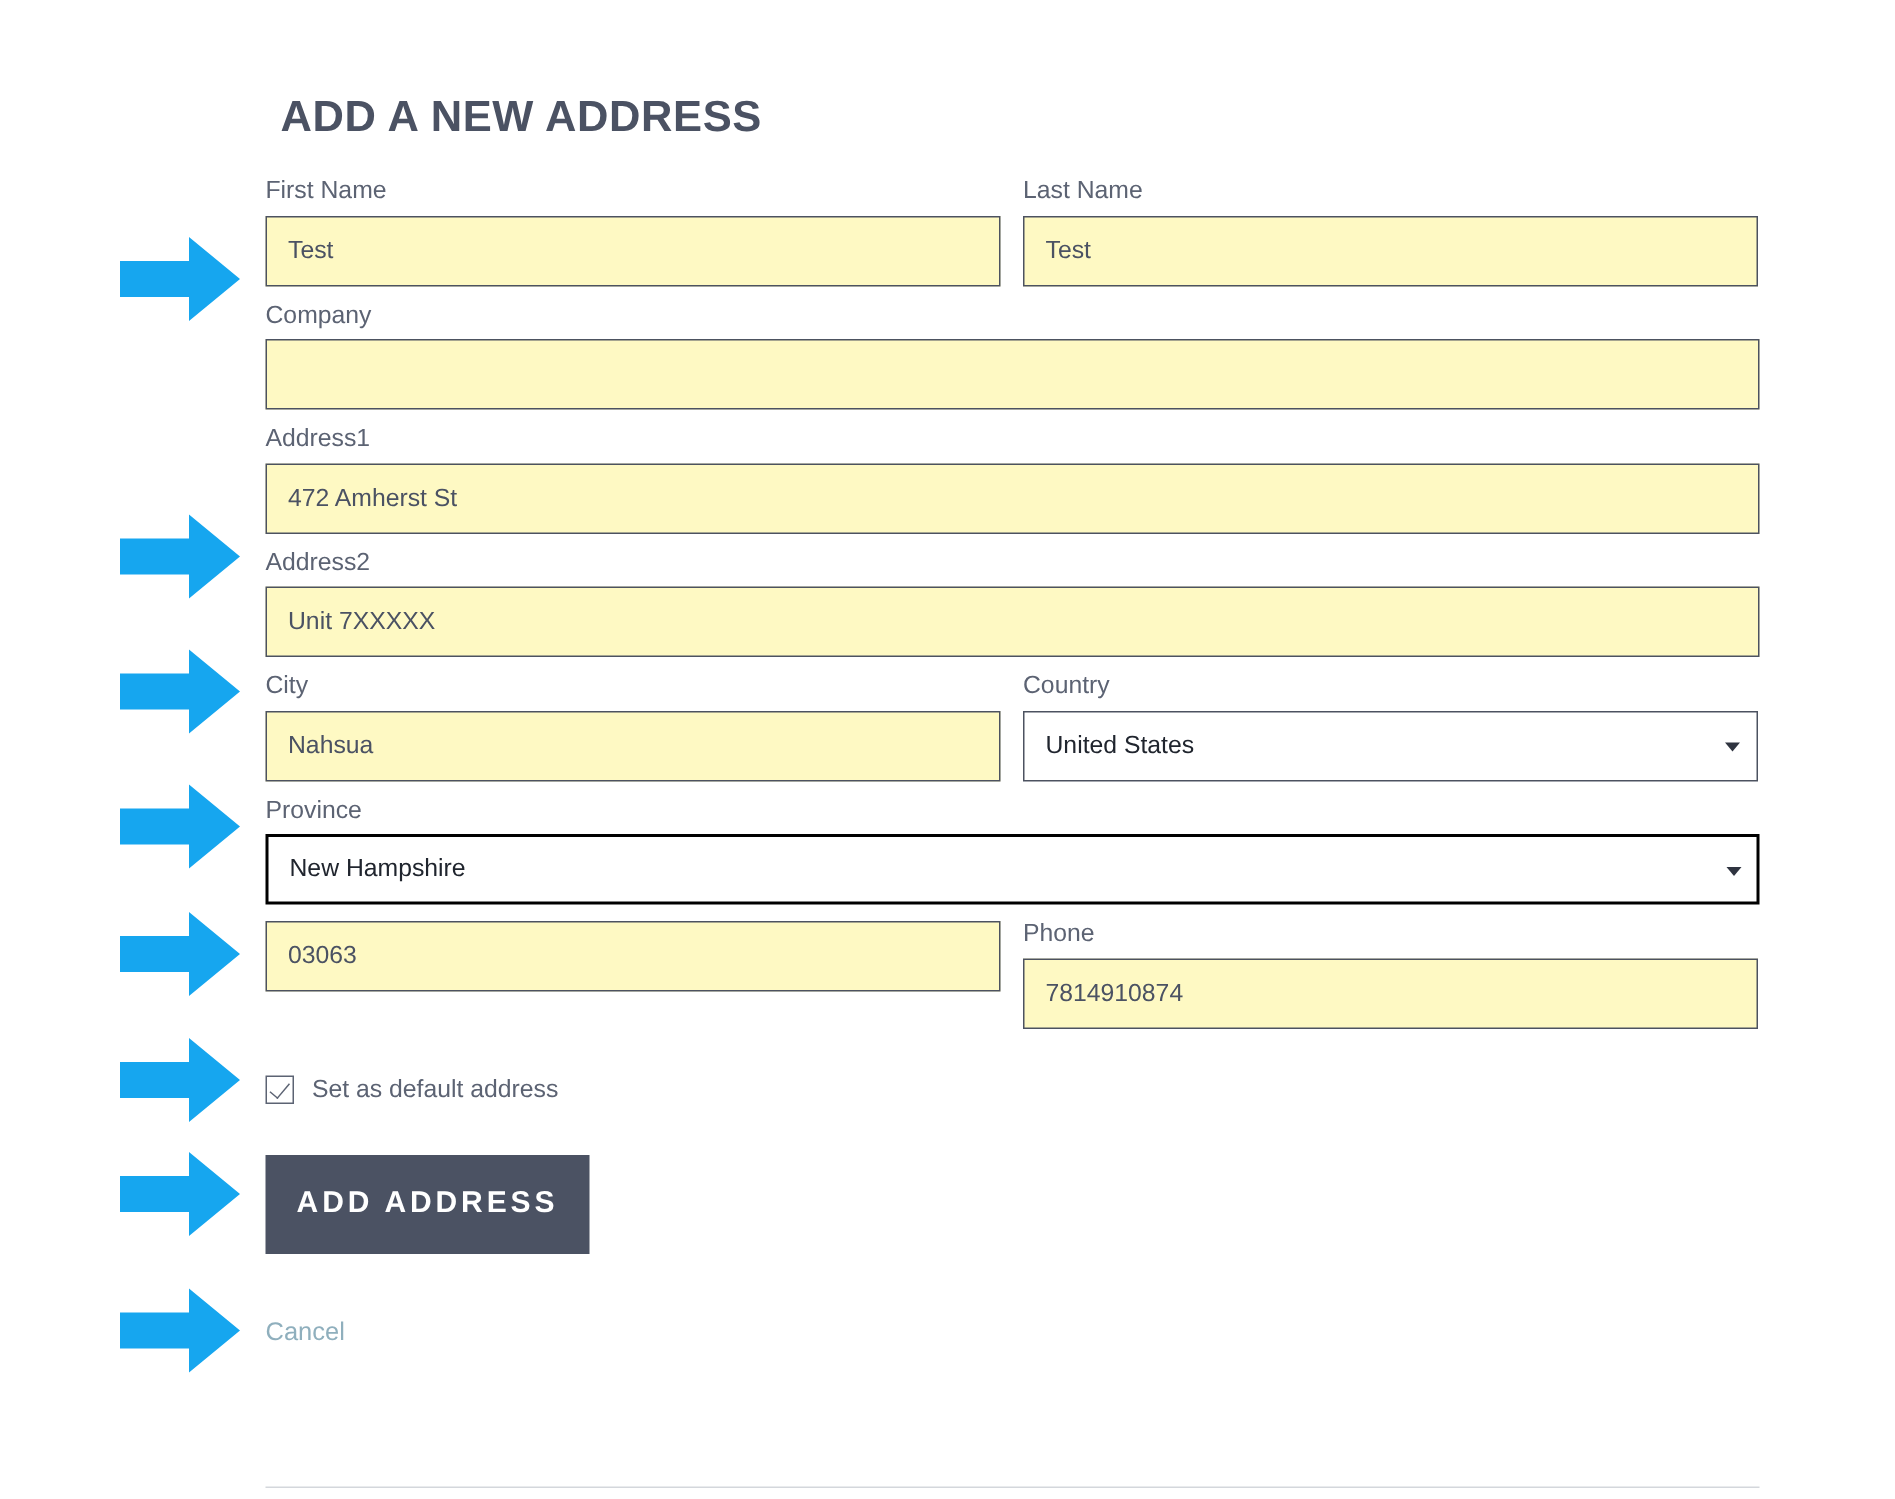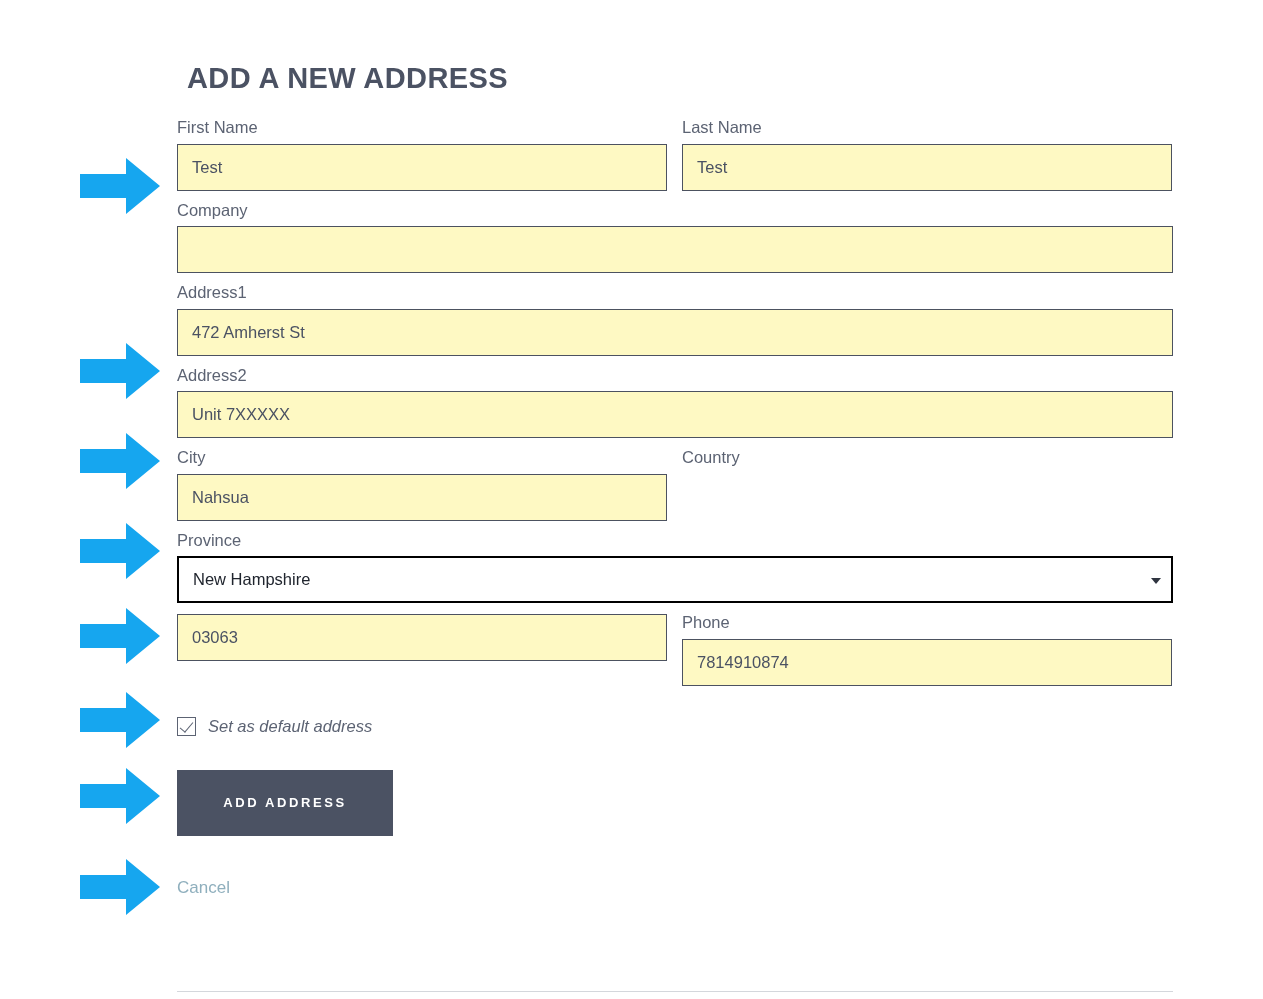--- a/index.html
+++ b/index.html
@@ -238,6 +238,10 @@
       </div>
       <div class="col-half">
         <div class="field-label">Country</div>
+        <div class="select-wrap">
+          <div class="select-box">United States</div>
+          <span class="caret"></span>
+        </div>
       </div>
     </div>
 

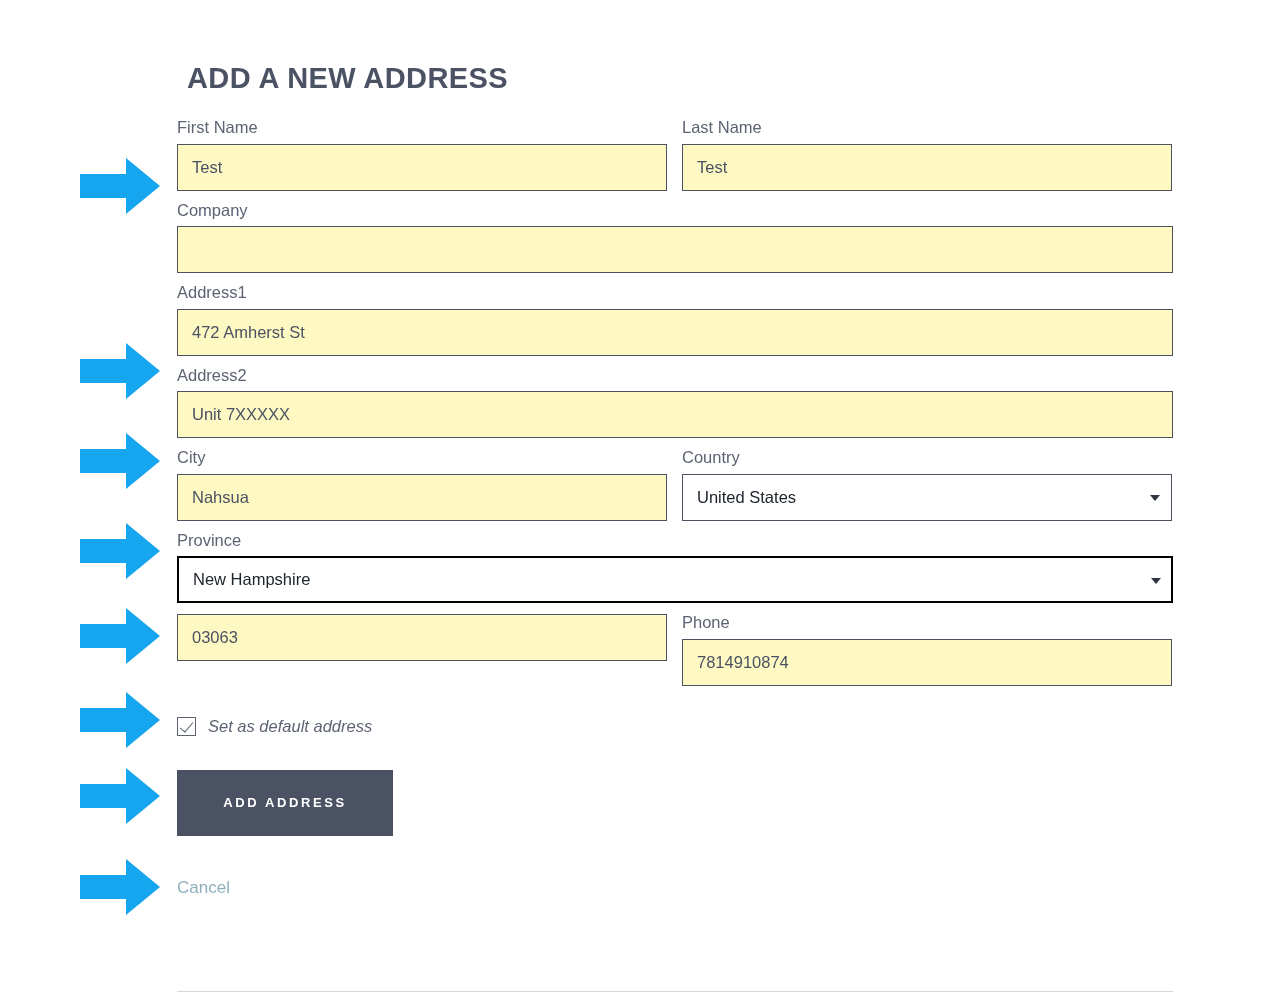--- a/index.html
+++ b/index.html
@@ -108,7 +108,6 @@
     display: flex;
     align-items: center;
     margin-top: 31px;
-    font-style: italic;
   }
   .checkbox {
     position: relative;

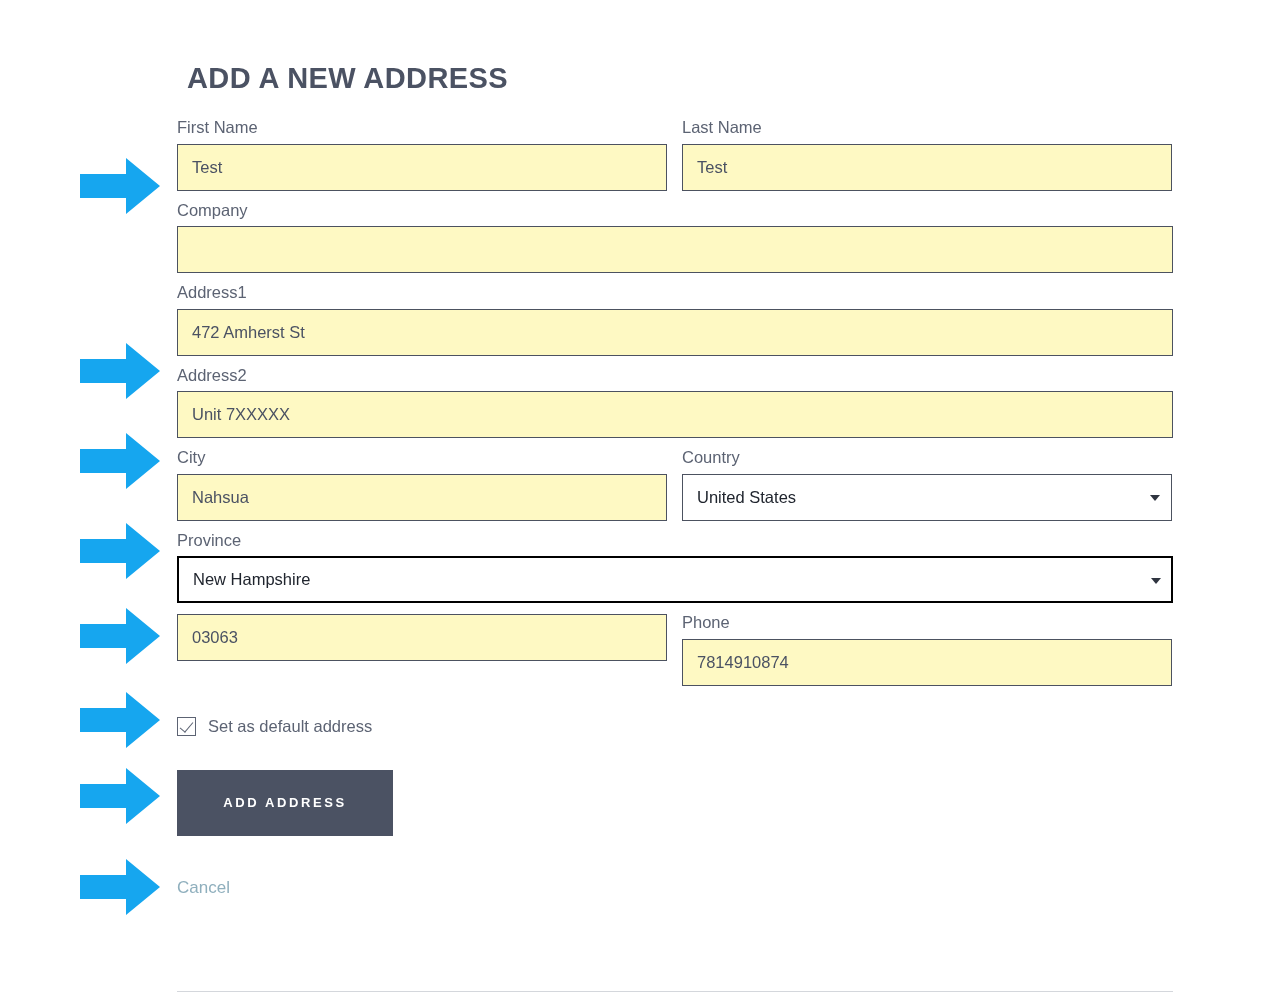--- a/index.html
+++ b/index.html
@@ -140,7 +140,7 @@
     color: #ffffff;
     border: none;
     font-family: "Liberation Sans", sans-serif;
-    font-size: 13px;
+    font-size: 20px;
     font-weight: bold;
     letter-spacing: 2.6px;
     cursor: pointer;

